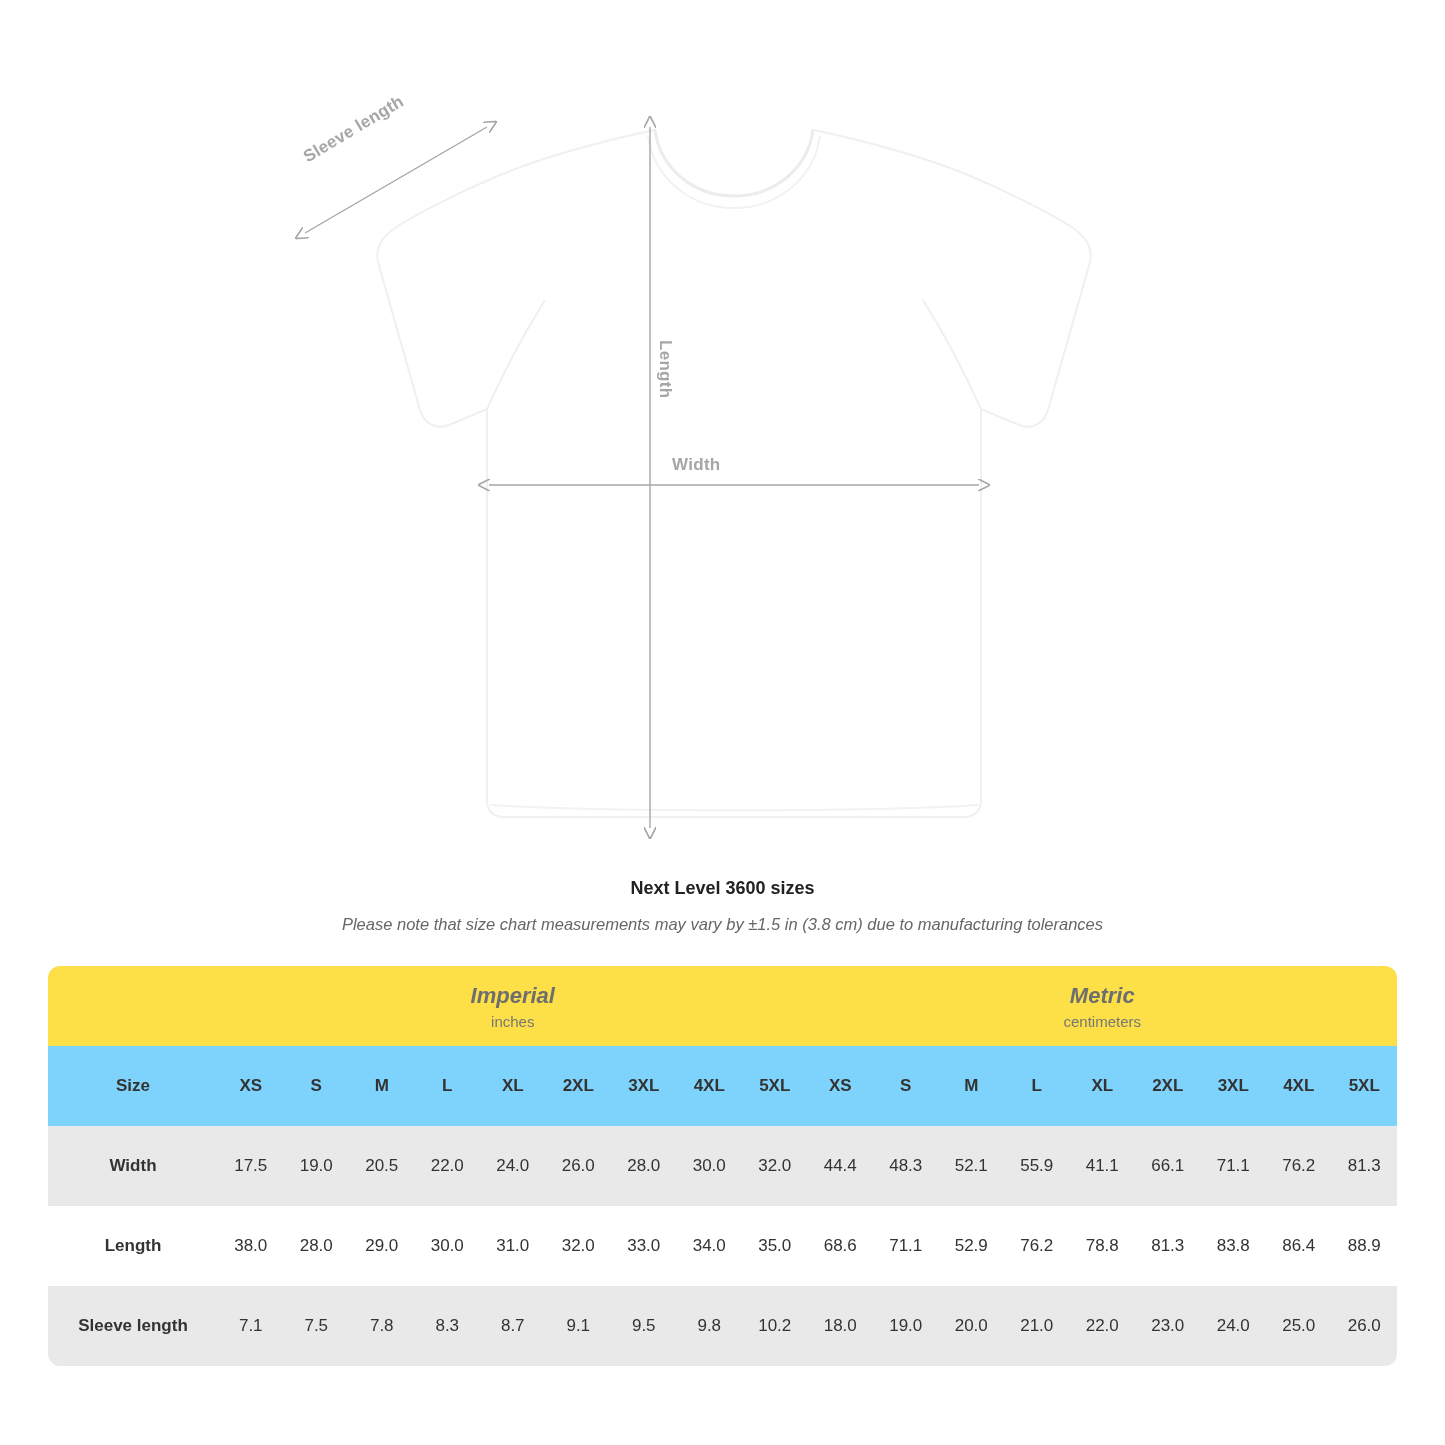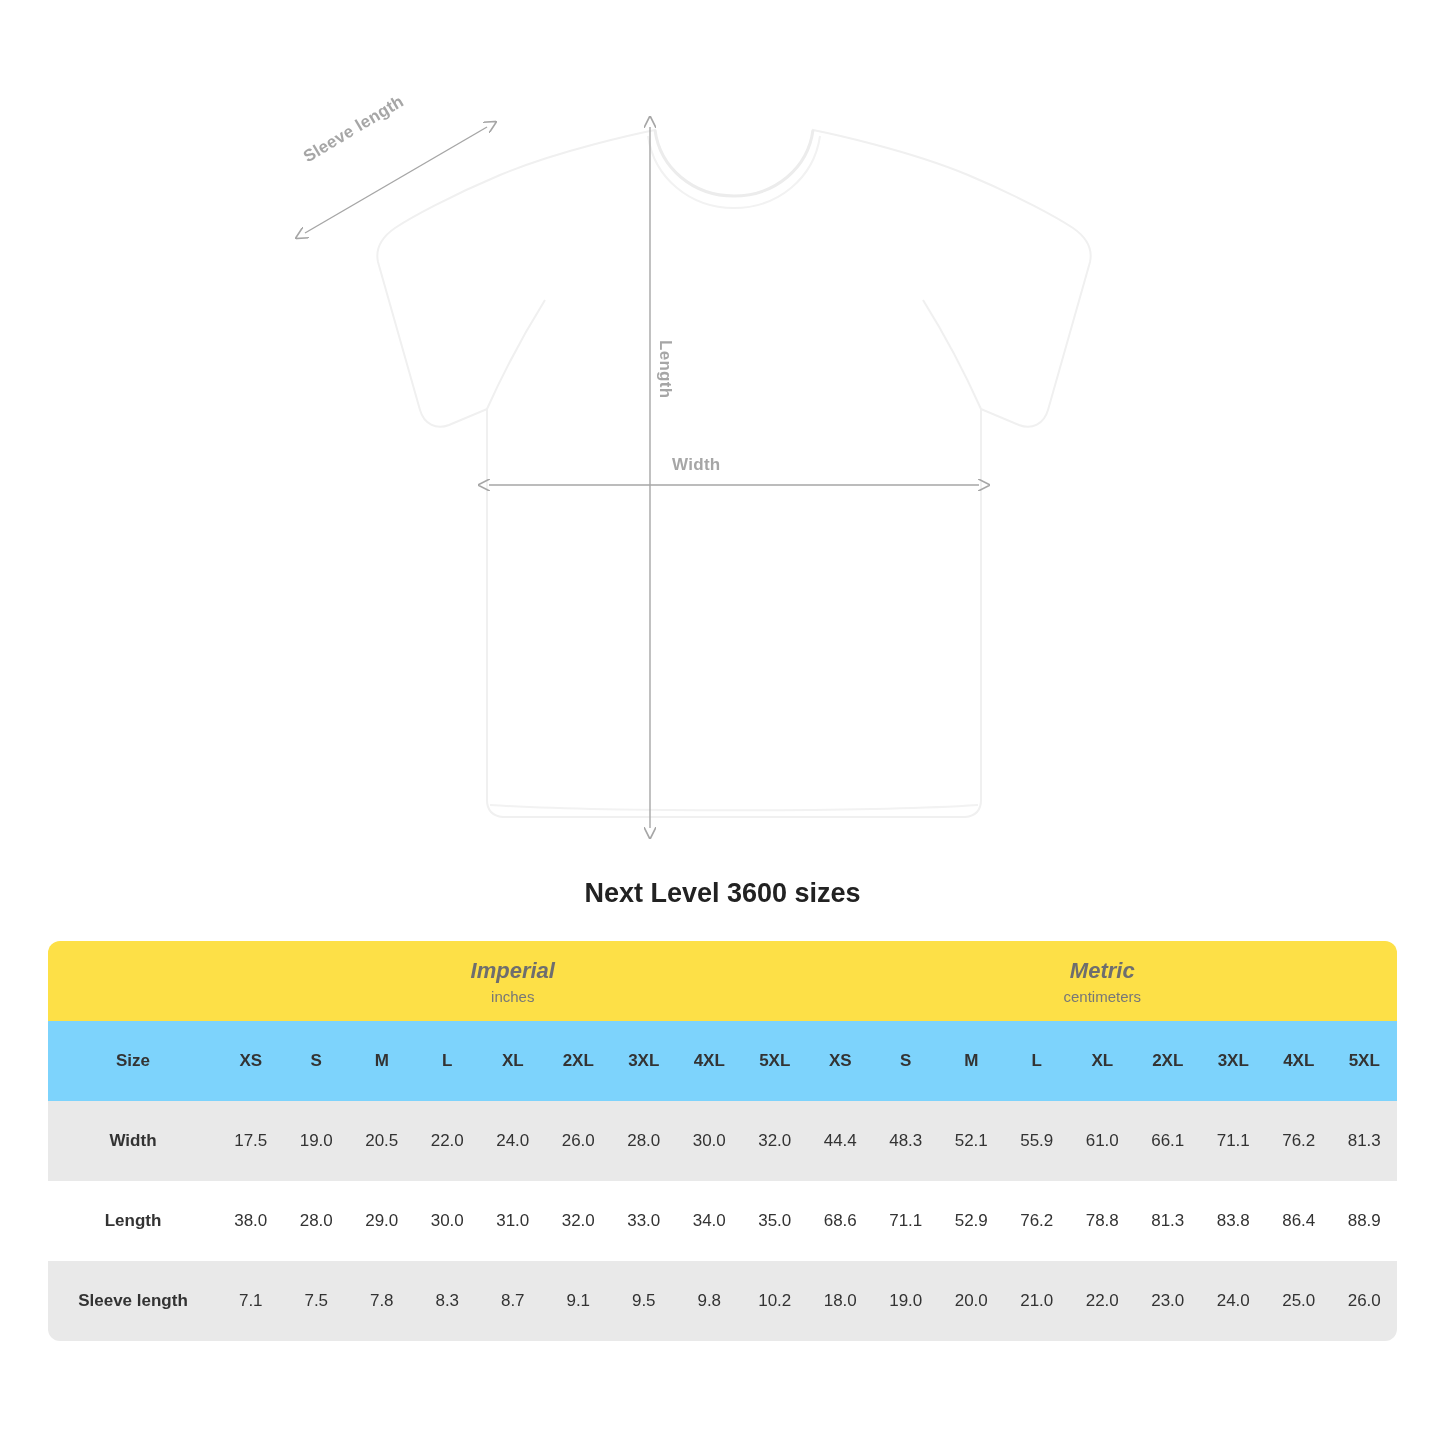--- a/index.html
+++ b/index.html
@@ -58,7 +58,7 @@
     margin-top: 28px;
   }
   .chart-title {
-    font-size: 27px;
+    font-size: 18px;
     font-weight: bold;
     color: #222;
     margin: 0;

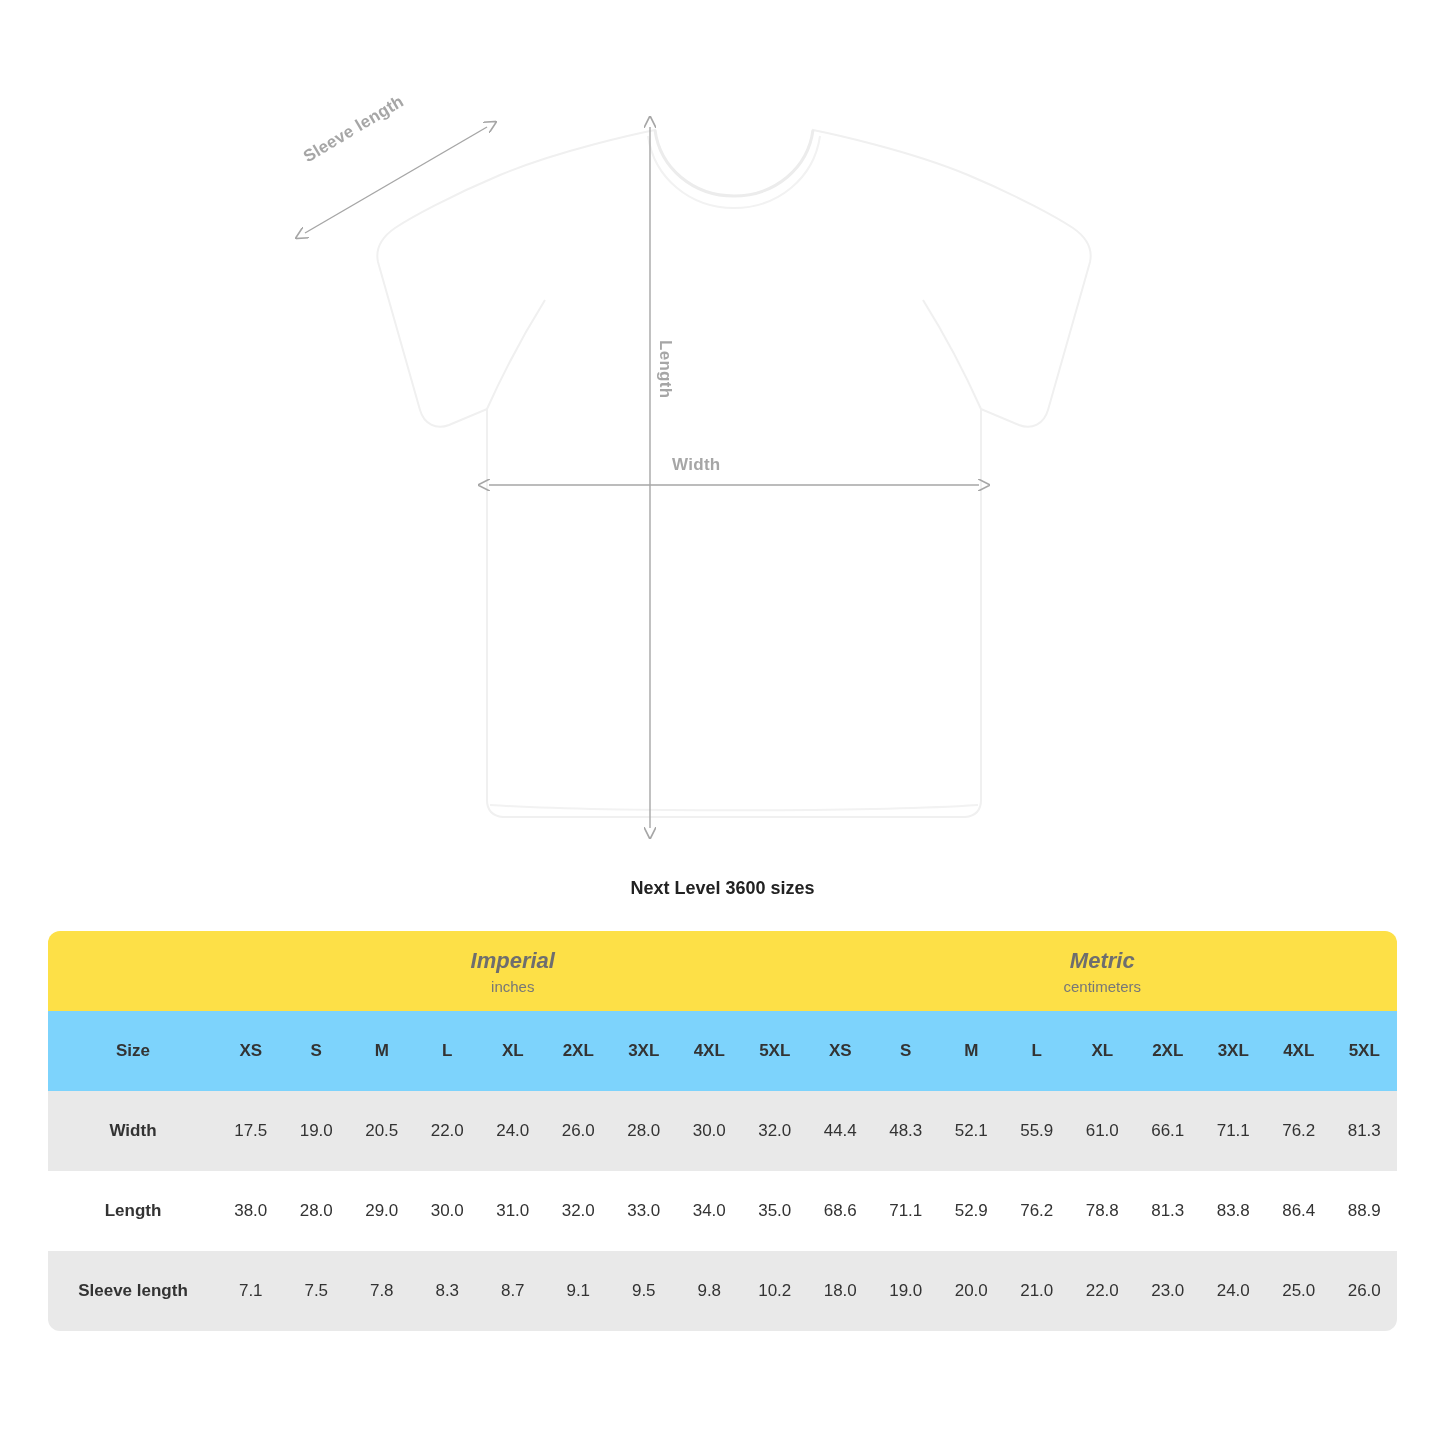--- a/index.html
+++ b/index.html
@@ -189,6 +189,7 @@
 
 <div class="title-block">
   <h1 class="chart-title">Next Level 3600 sizes</h1>
+  <p class="chart-note">Please note that size chart measurements may vary by ±1.5 in (3.8 cm) due to manufacturing tolerances</p>
 </div>
 
 <div class="table-wrap">

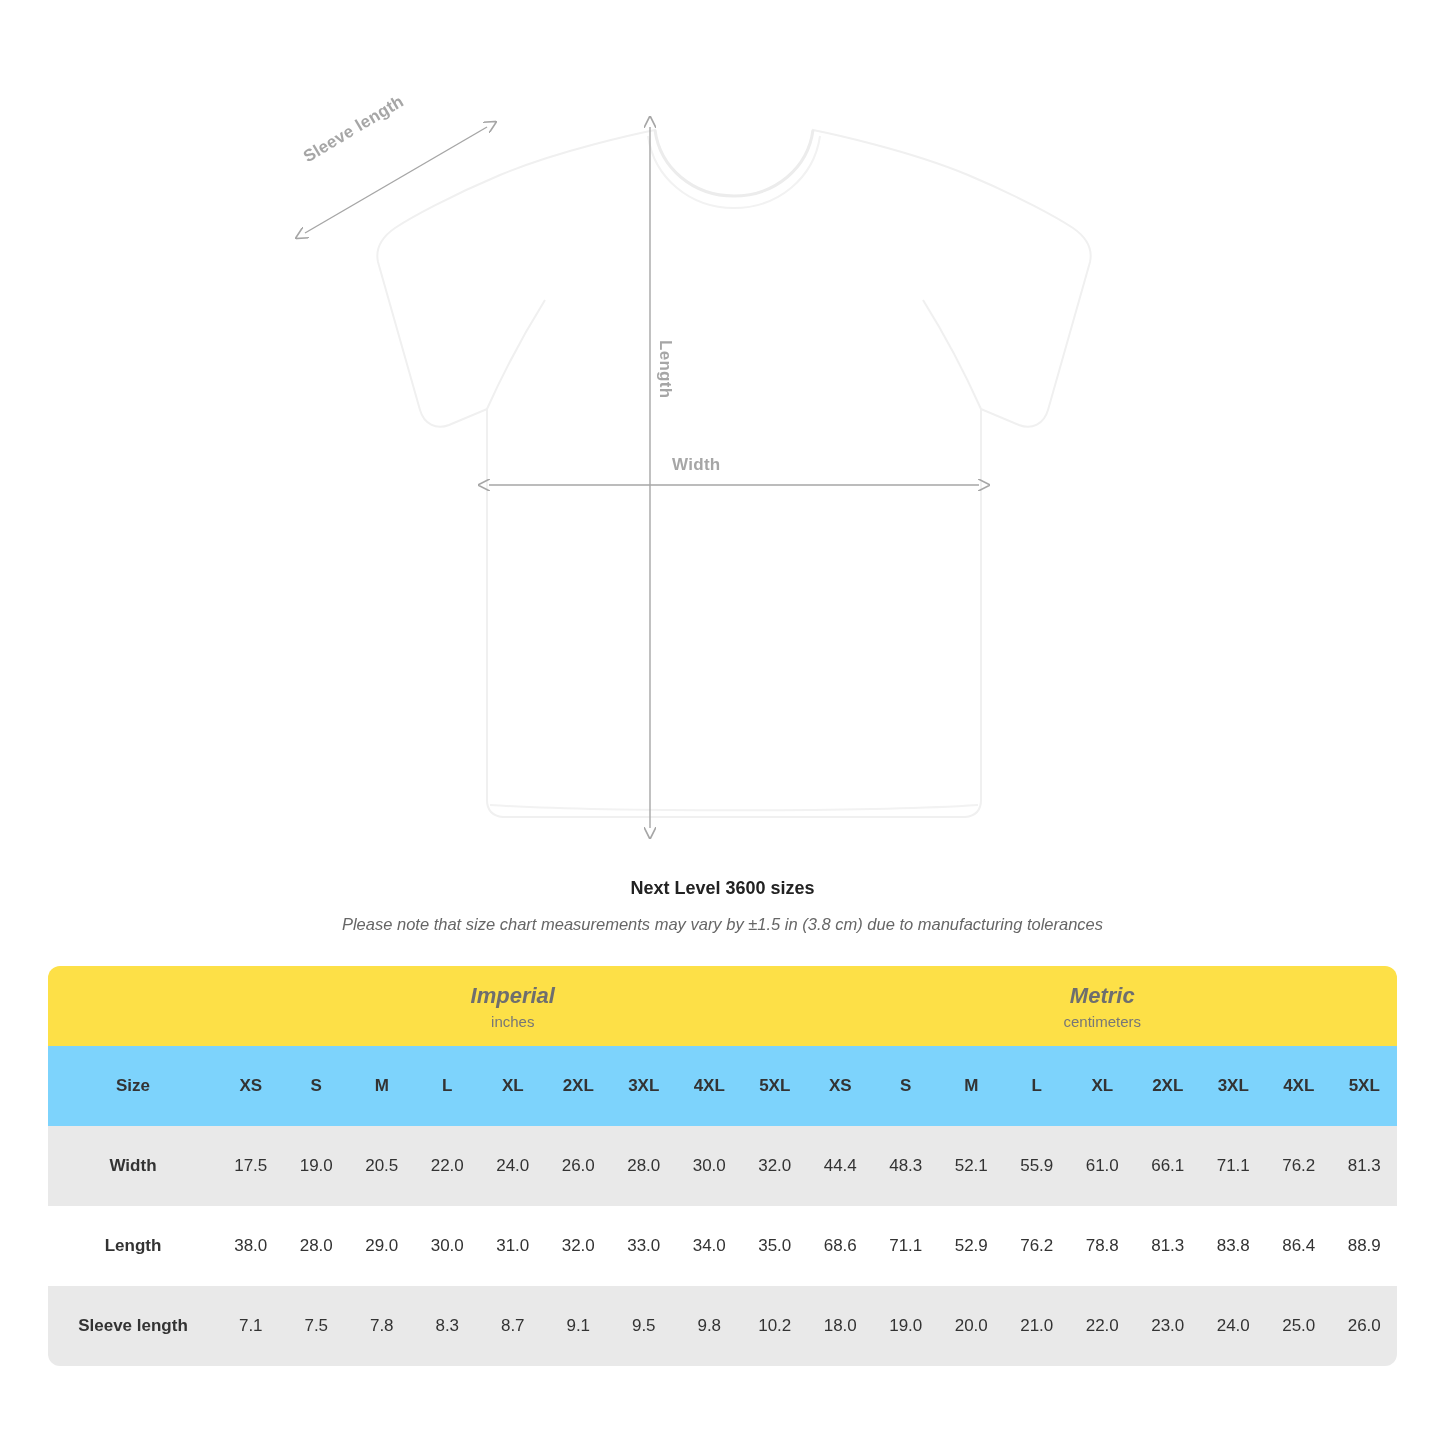--- a/index.html
+++ b/index.html
@@ -244,7 +244,7 @@
         <td class="cell">48.3</td>
         <td class="cell">52.1</td>
         <td class="cell">55.9</td>
-        <td class="cell">61.0</td>
+        <td class="cell">41.1</td>
         <td class="cell">66.1</td>
         <td class="cell">71.1</td>
         <td class="cell">76.2</td>

